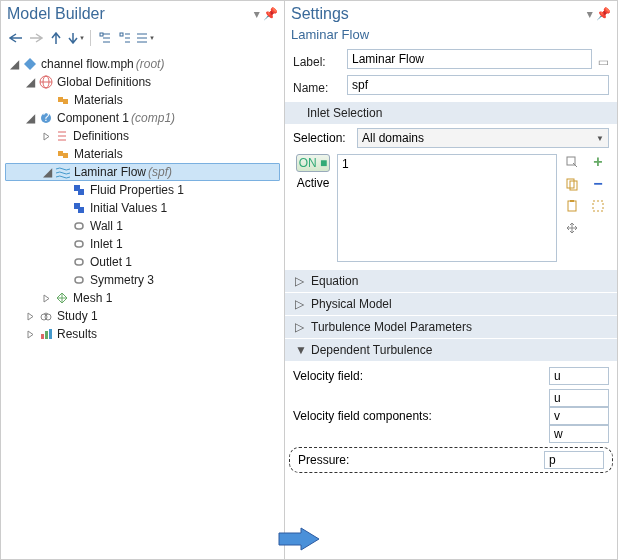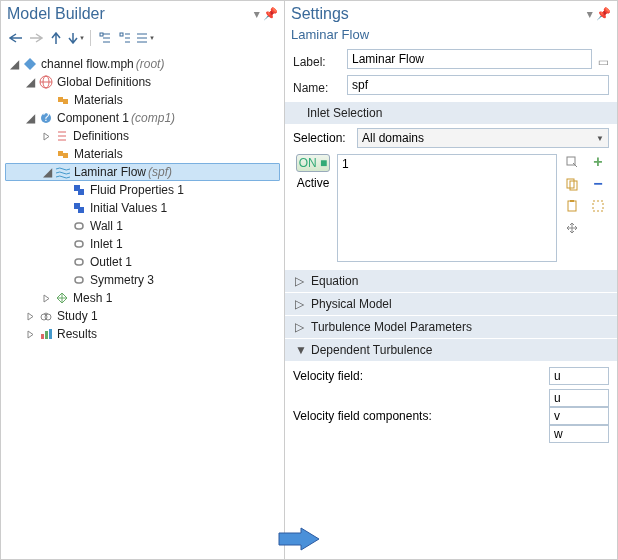--- a/index.html
+++ b/index.html
@@ -380,6 +380,10 @@
       <div class="cell">w</div>
     </div>
   </div>
+  <div class="pressure-row">
+    <span class="depvar-label">Pressure:</span>
+    <input class="depvar-input" value="p" style="">
+  </div>
 </div>
 
 <div class="arrow-indicator">

